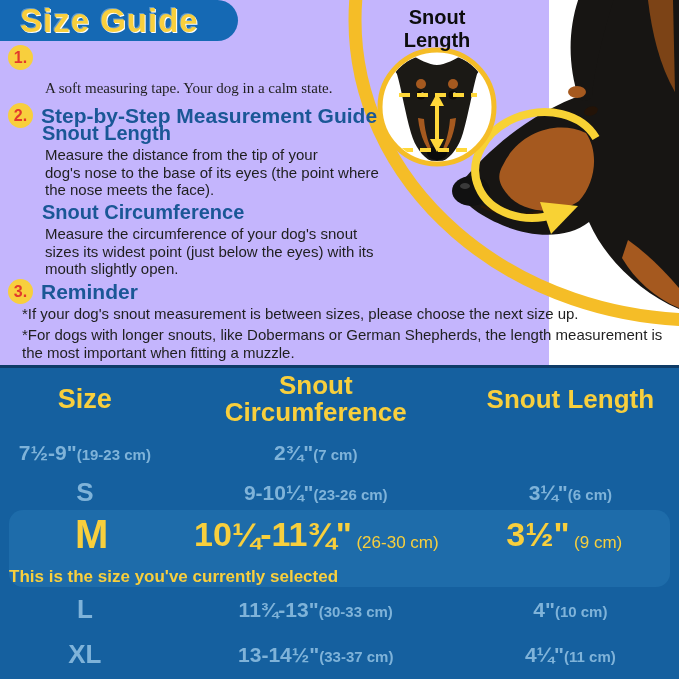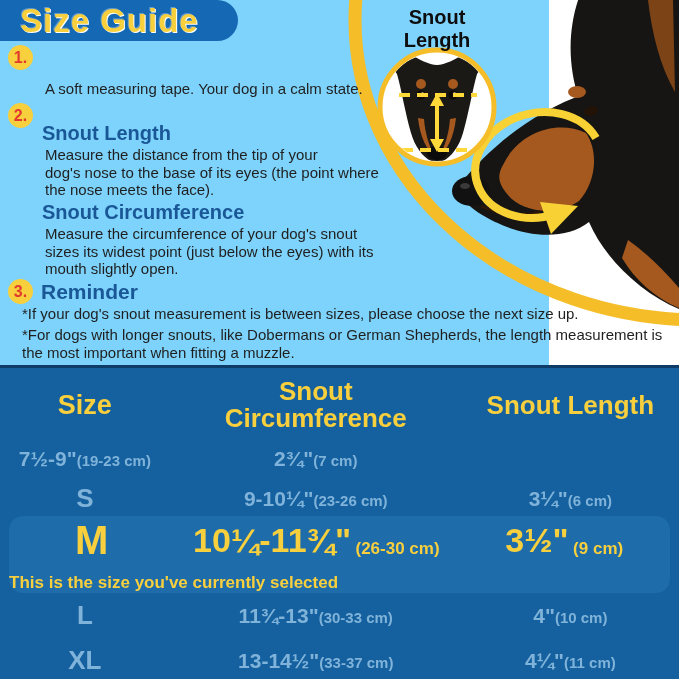--- a/index.html
+++ b/index.html
@@ -6,7 +6,7 @@
   .page{position:relative;width:679px;height:679px;overflow:hidden;background:#fff;
         font-family:"Liberation Sans","DejaVu Sans",sans-serif;}
   
-  .hero{position:absolute;left:0;top:0;width:549px;height:365px;background:#7dd3fc;}
+  .hero{position:absolute;left:0;top:0;width:549px;height:365px;background:#c4b5fd;}
   .hero-art{position:absolute;left:0;top:0;}
   .banner{position:absolute;left:0;top:0;width:238px;height:41px;background:var(--banner_blue);
           border-radius:0 24px 24px 0;display:flex;align-items:center;padding-left:20px;box-sizing:border-box;}

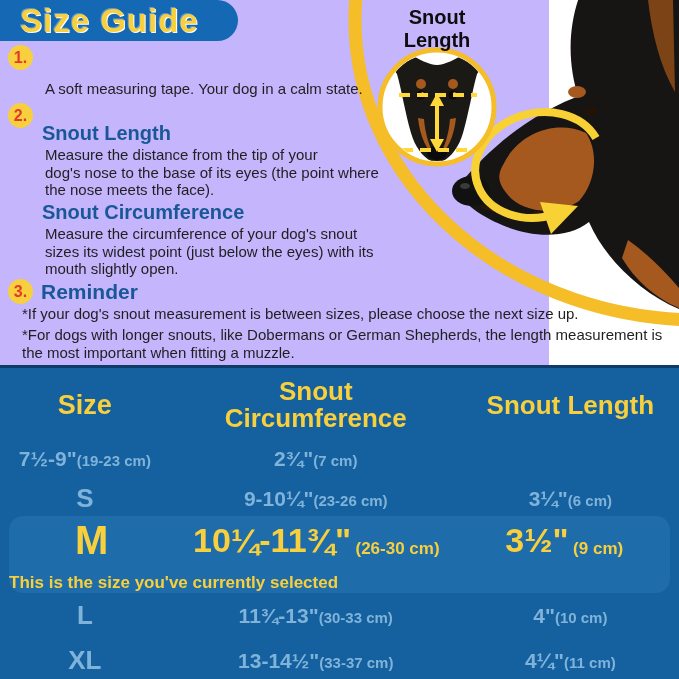--- a/index.html
+++ b/index.html
@@ -111,7 +111,7 @@
           <span>1.</span>
         </span>
     </div>
-    <div class="body-text" style="left:45px;top:80px;">A soft measuring tape. Your dog in a calm state.</div>
+    <div class="body-text" style="left:45px;top:80px;font-family:Liberation Serif, serif;">A soft measuring tape. Your dog in a calm state.</div>
 
     <div class="sec-head" style="left:8px;top:103px;">
       <span class="num-badge">

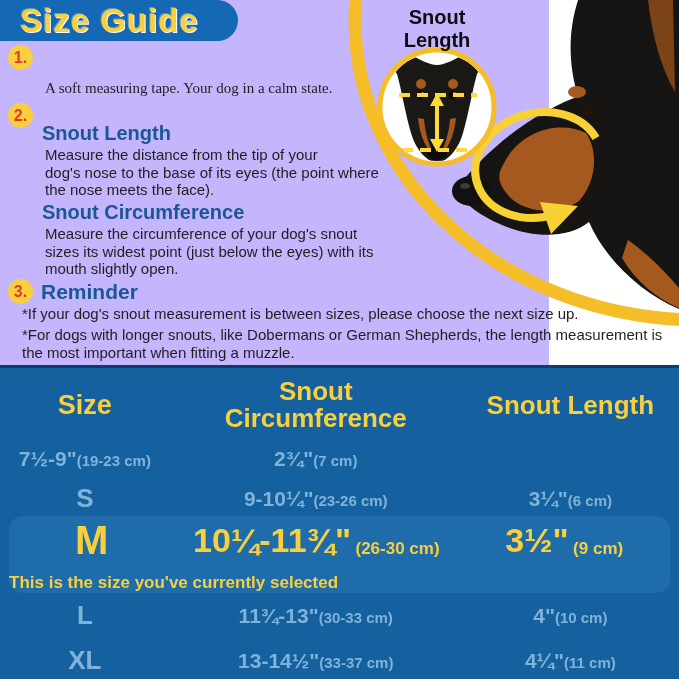--- a/index.html
+++ b/index.html
@@ -117,6 +117,7 @@
       <span class="num-badge">
           <span>2.</span>
         </span>
+      <span class="sec-title">Step-by-Step Measurement Guide</span>
     </div>
     <div class="sub-head" style="left:42px;top:122px;">Snout Length</div>
     <div class="body-text" style="left:45px;top:146px;">Measure the distance from the tip of your

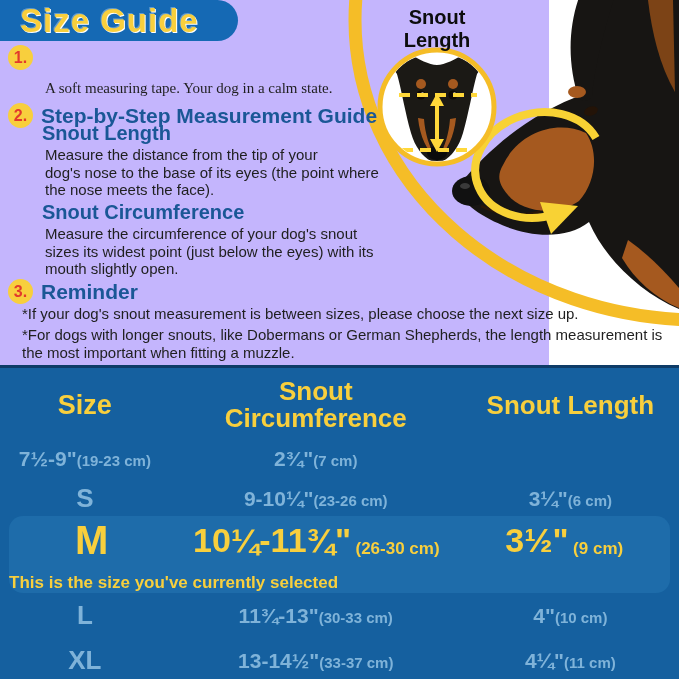--- a/index.html
+++ b/index.html
@@ -25,7 +25,7 @@
   .size-table{position:absolute;left:0;top:365px;width:679px;height:314px;background:var(--table_bg);
               border-top:3px solid var(--table_edge);box-sizing:border-box;}
   .t-row{display:grid;grid-template-columns:25% 43% 32%;align-items:center;}
-  .t-head{height:62px;padding-top:6px;}
+  .t-head{height:62px;}
   .t-cell{text-align:center;}
   .h-txt{font-size:26px;line-height:27px;font-weight:bold;color:var(--yellow);}
   .h-size{font-size:27px;}

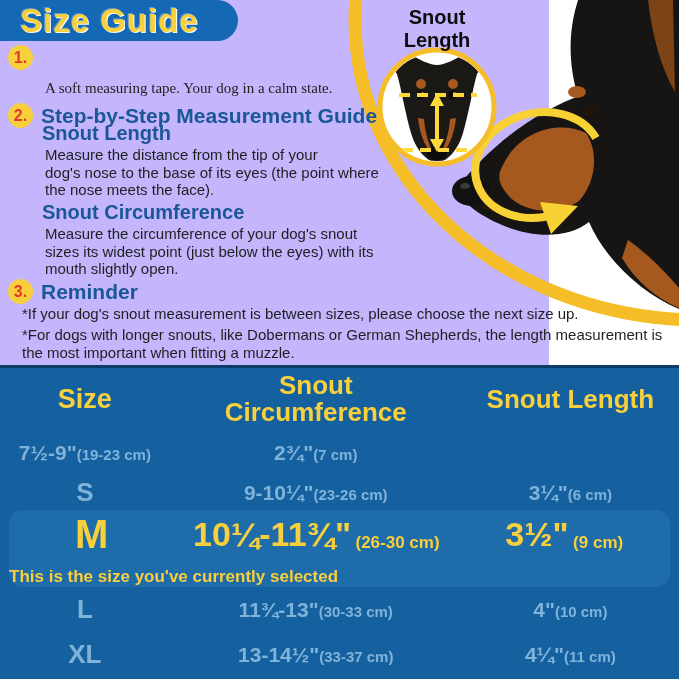--- a/index.html
+++ b/index.html
@@ -40,7 +40,7 @@
   .sel-row{height:48px;}
   .sel-sz{font-size:40px;font-weight:bold;color:var(--yellow);}
   .sel-in{font-size:34px;font-weight:bold;color:var(--yellow);}
-  .sel-cm{font-size:17px;font-weight:bold;color:var(--yellow);position:relative;top:2px;}
+  .sel-cm{font-size:17px;font-weight:normal;color:var(--yellow);position:relative;top:2px;}
   .sel-note{text-align:left;font-size:17px;font-weight:bold;color:var(--yellow);margin-top:8px;}
 </style>
 </head>

